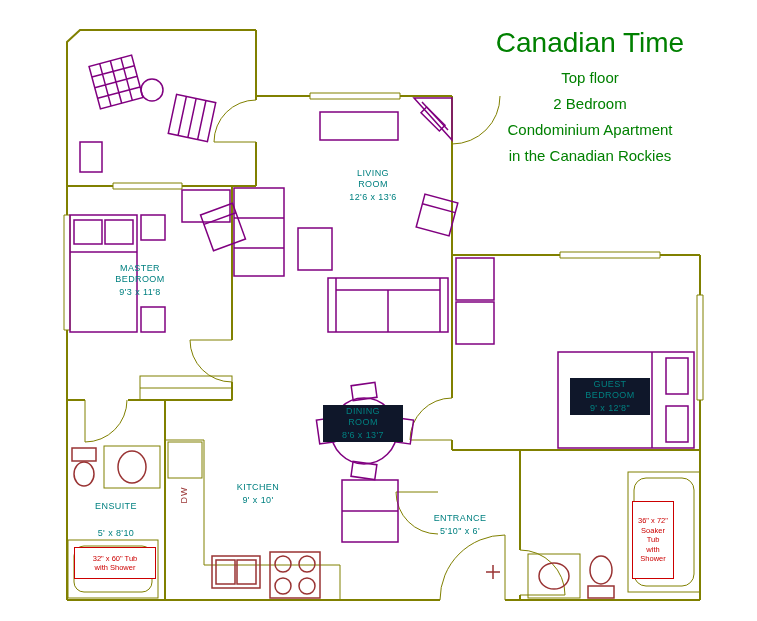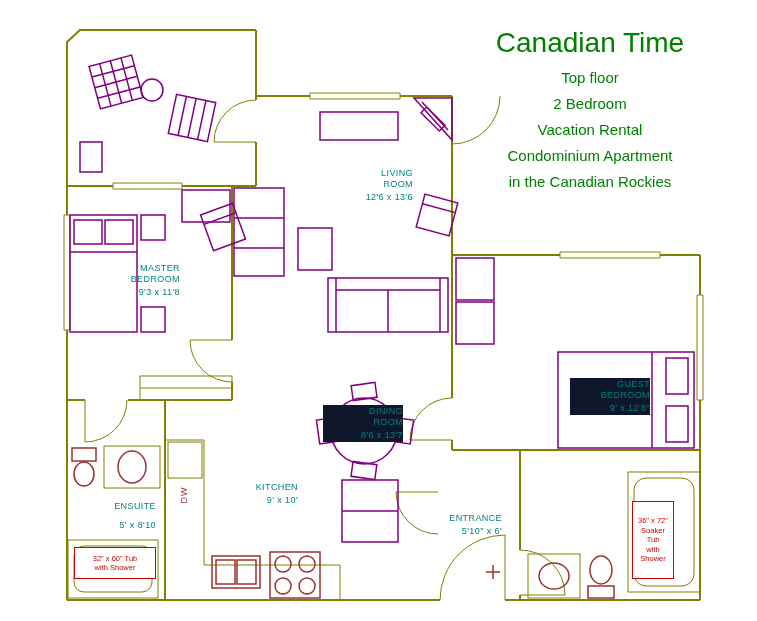--- a/index.html
+++ b/index.html
@@ -225,7 +225,6 @@
     <div class="main-title">Canadian Time</div>
     <div class="sub">Top floor</div>
     <div class="sub">2 Bedroom</div>
-    <div class="sub">Vacation Rental</div>
     <div class="sub">Condominium Apartment</div>
     <div class="sub">in the Canadian Rockies</div>
   </div>

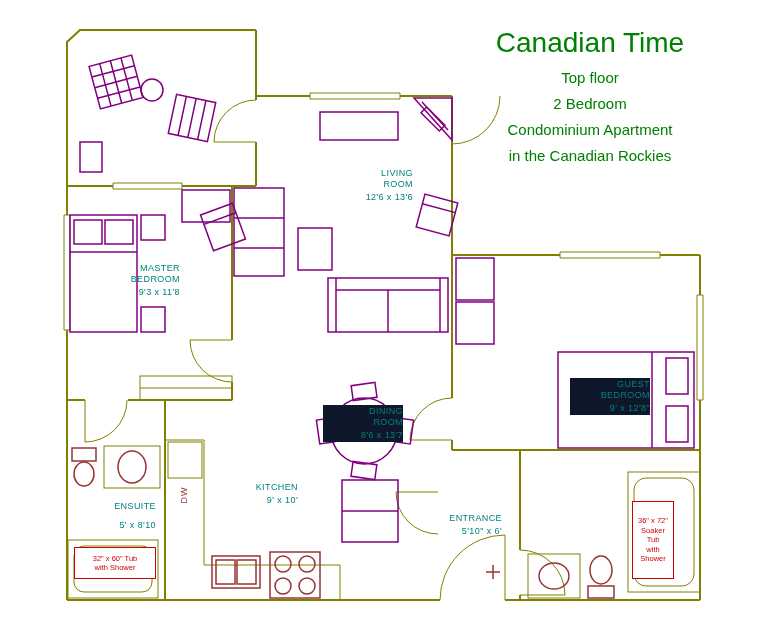--- a/index.html
+++ b/index.html
@@ -15,7 +15,7 @@
   .d{stroke:var(--wall);stroke-width:1;fill:none;}
   .f{stroke:var(--furniture);stroke-width:1.5;fill:none;}
   .x{stroke:var(--fixture);stroke-width:1.5;fill:none;}
-  .rlabel{position:absolute;text-align:right;font-size:9px;line-height:11px;
+  .rlabel{position:absolute;text-align:center;font-size:9px;line-height:11px;
           color:var(--label);letter-spacing:.4px;}
   .rlabel .dims{margin-top:2px;}
   .rlabel.bg{background:#0f172a;padding:1px 0;}

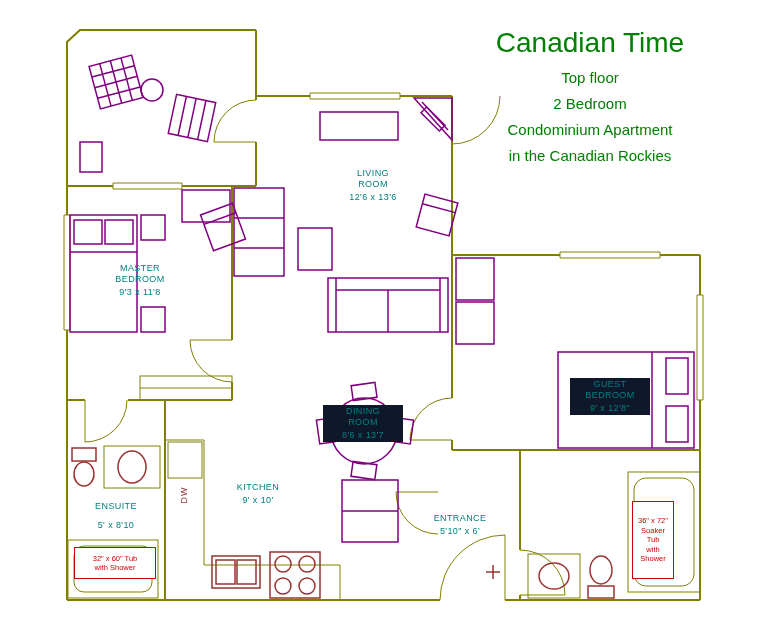--- a/index.html
+++ b/index.html
@@ -197,7 +197,7 @@
 
   <div class="rlabel" style="left:76px;top:501px;width:80px">
     <div>ENSUITE</div>
-    <div class="dims" style="margin-top:8px">5' x 8'10</div>
+    <div class="dims" style="margin-top:16px">5' x 8'10</div>
   </div>
 
   <div class="rlabel" style="left:418px;top:513px;width:84px">

